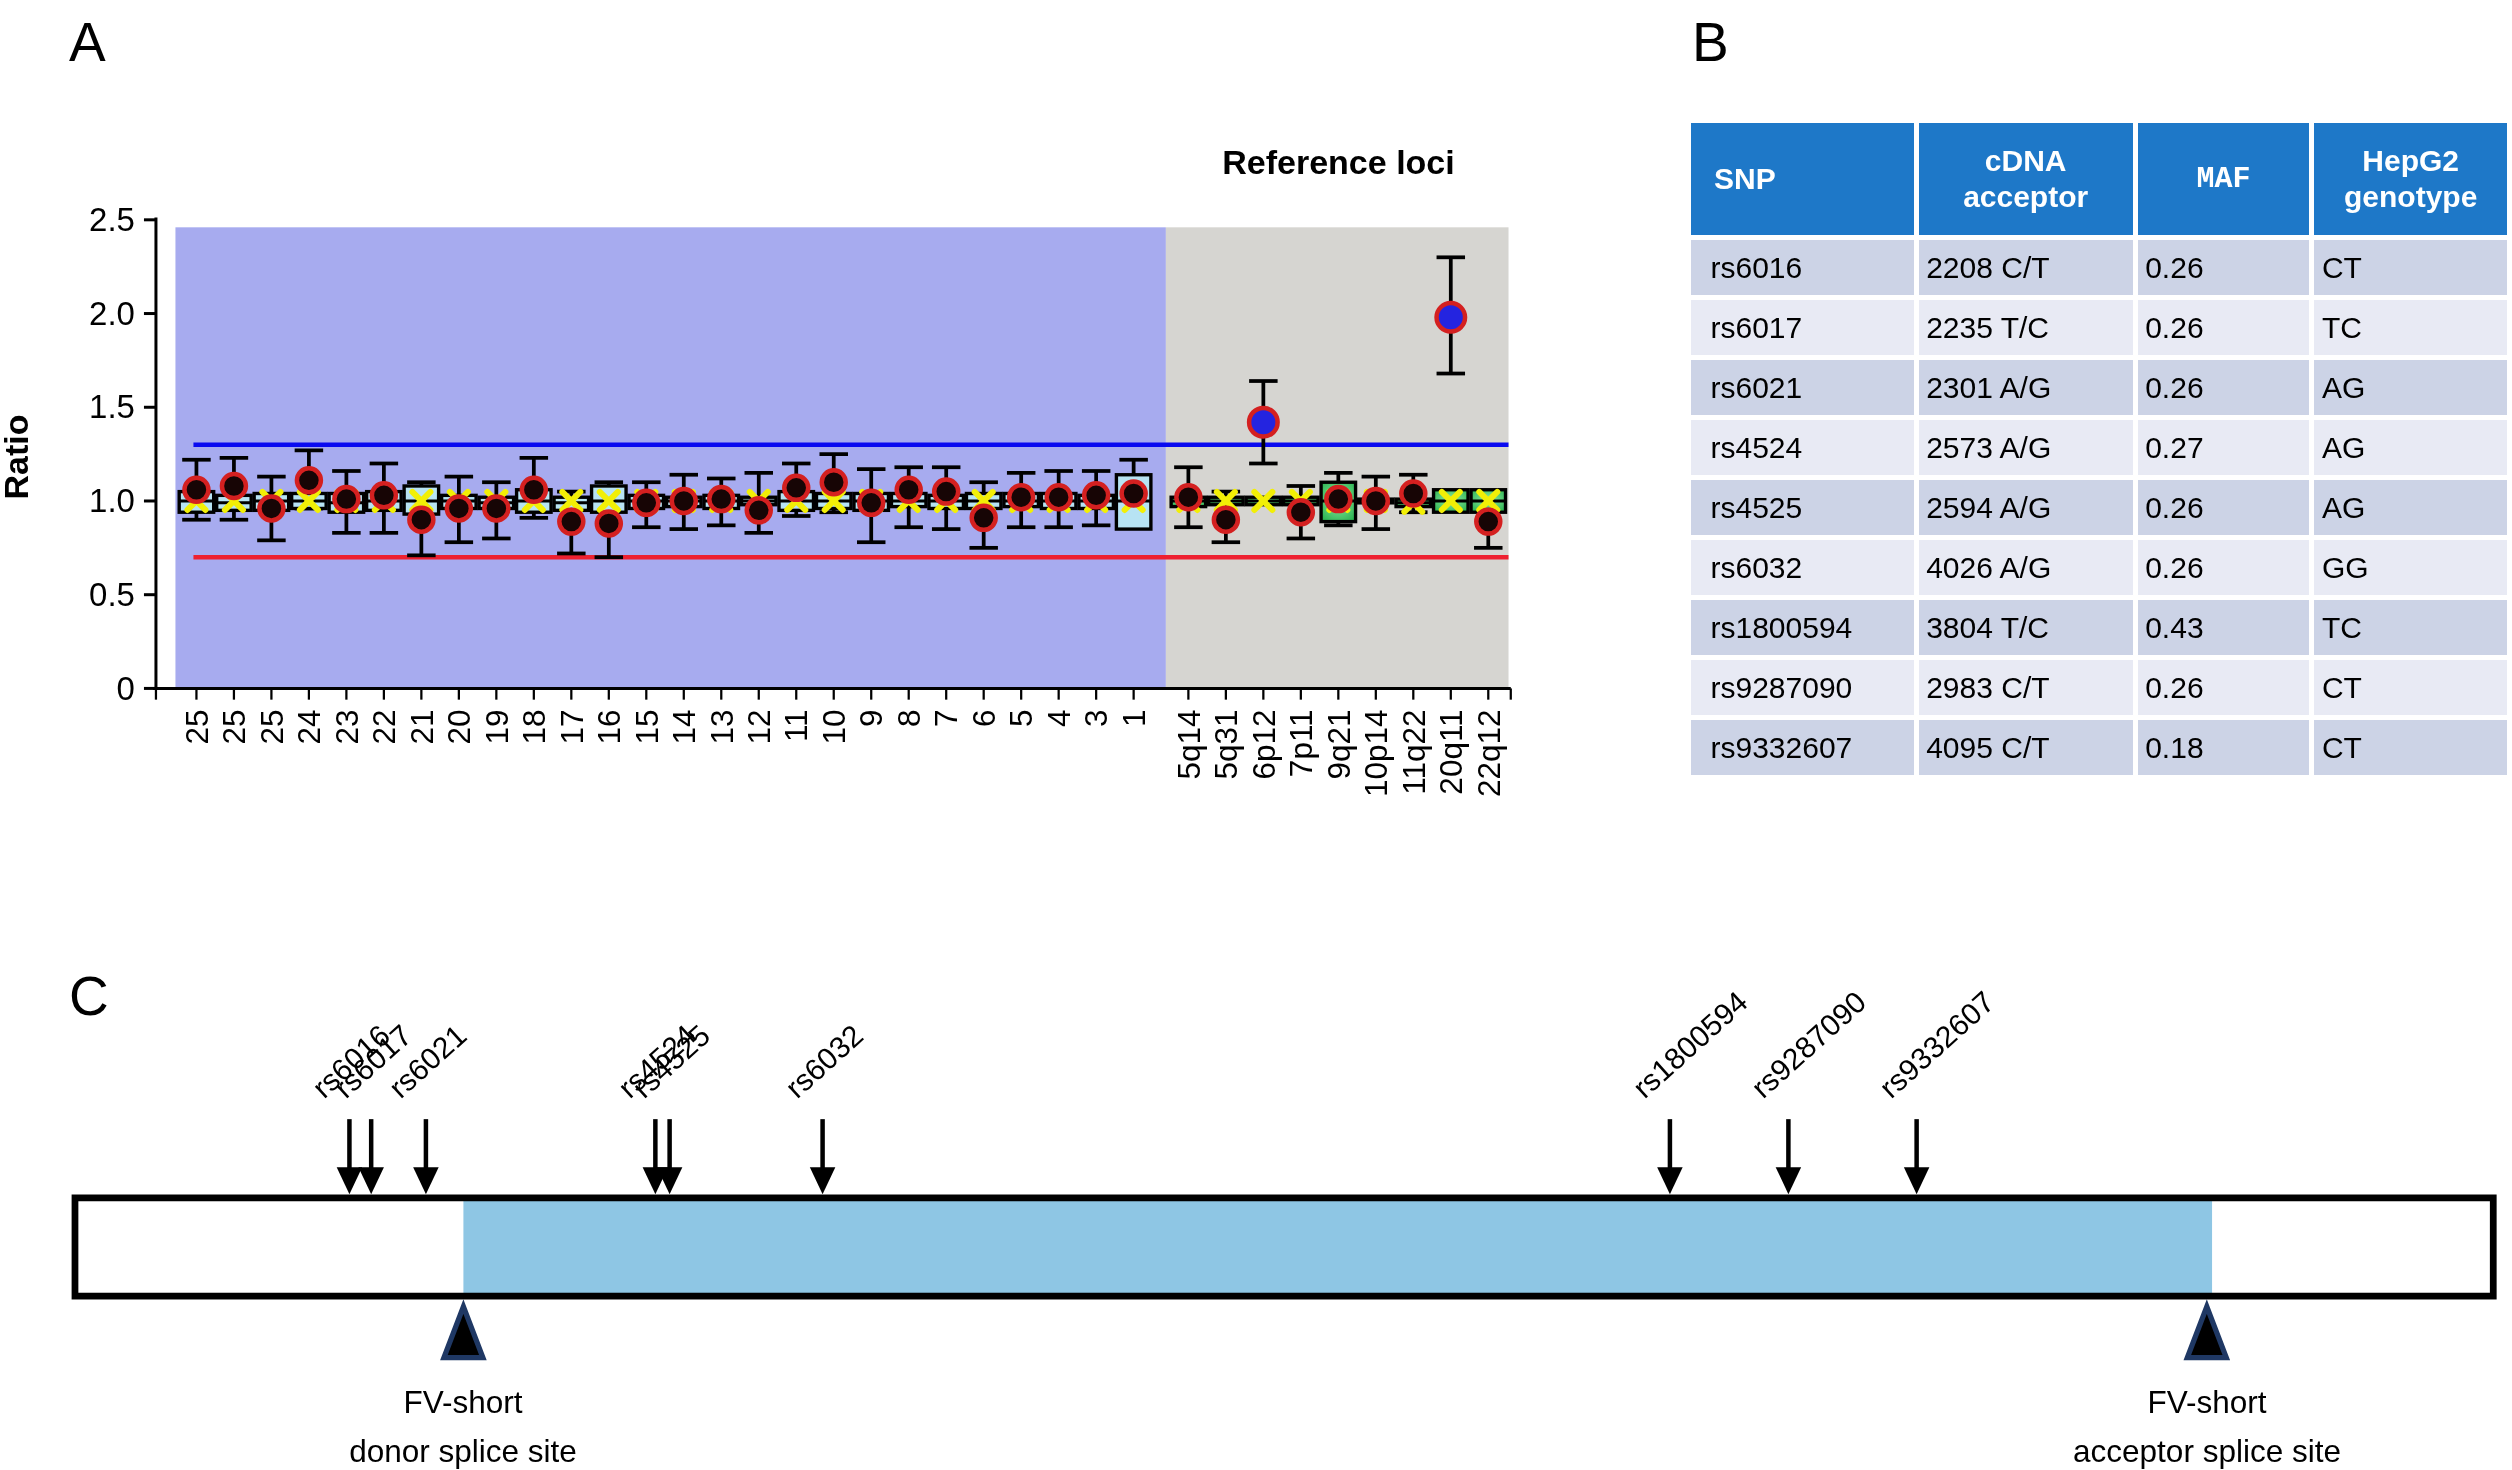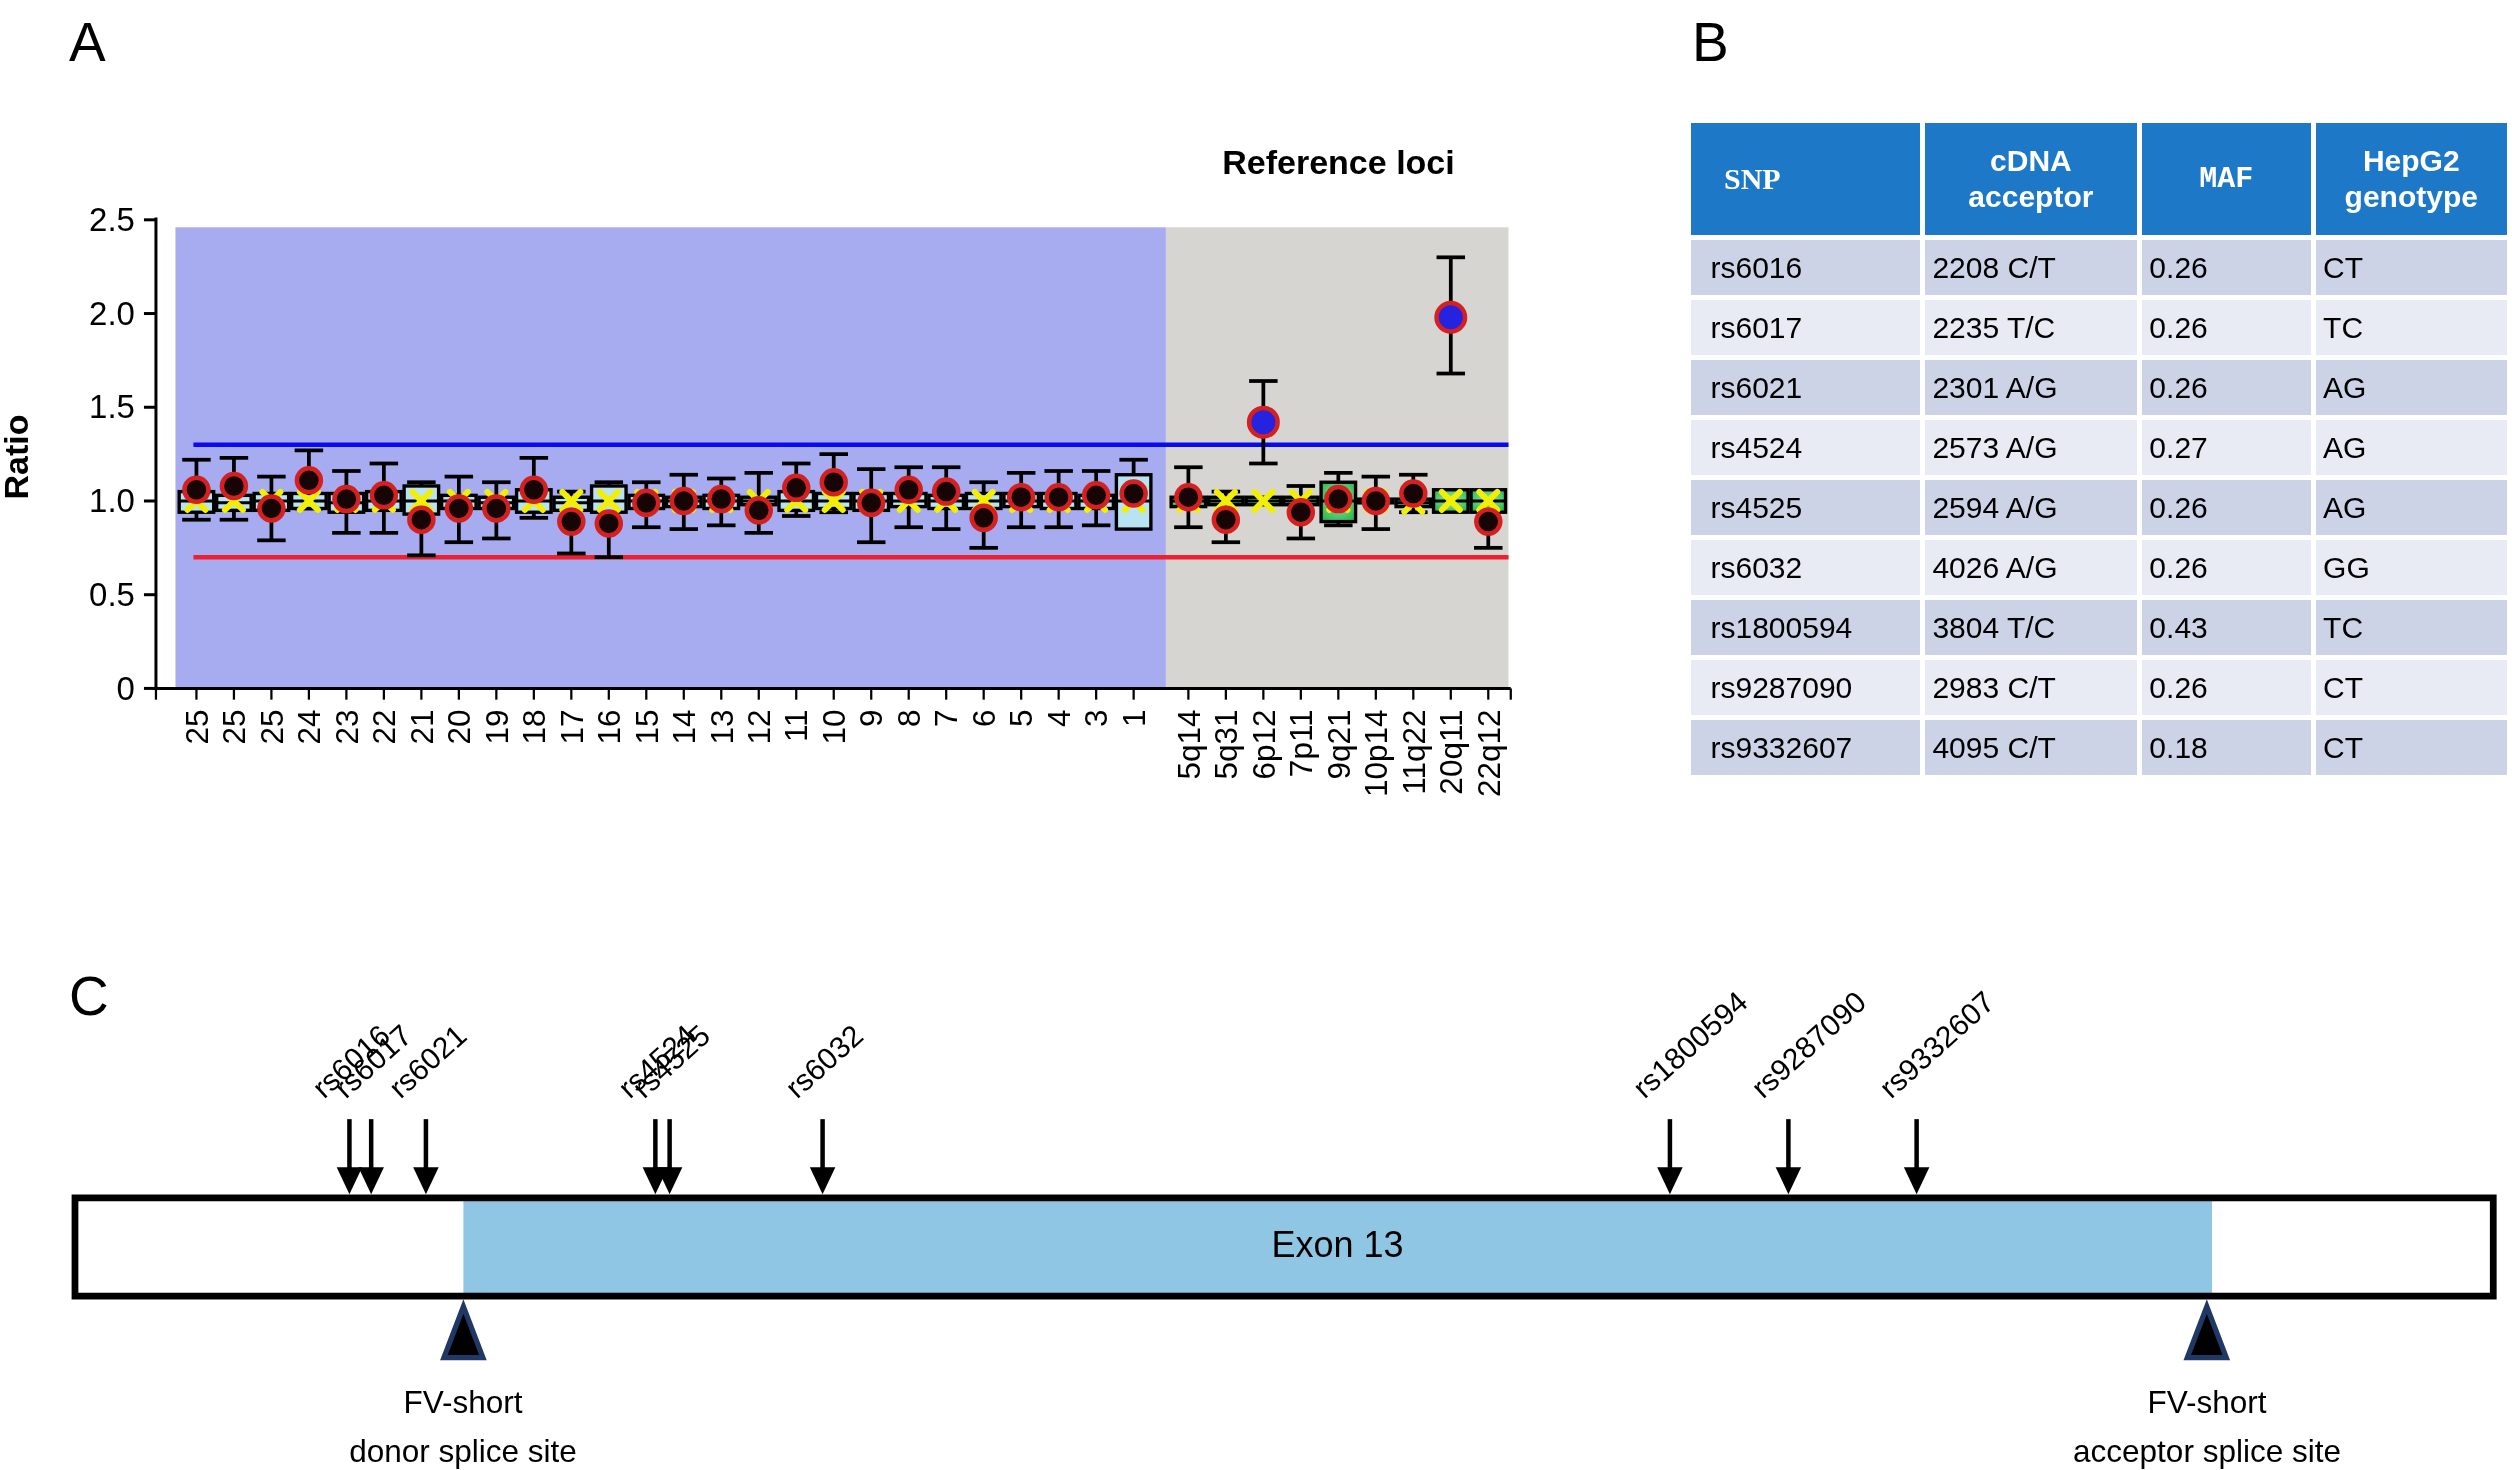--- a/index.html
+++ b/index.html
@@ -22,7 +22,7 @@
   #snp-table{position:absolute;left:1686px;top:118px;border-collapse:separate;border-spacing:5.2px;}
   #snp-table th{background:#1e78c8;color:#ffffff;font-size:30px;font-weight:bold;
                 height:112px;vertical-align:middle;text-align:center;padding:0 10.5px;line-height:1.2;}
-  #snp-table th.col-snp{text-align:left;padding-left:33px;font-family:Liberation Serif, serif;}
+  #snp-table th.col-snp{text-align:left;padding-left:23px;}
   #snp-table td{font-size:30px;height:55px;vertical-align:middle;padding:0 7.5px;line-height:1.1;}
   #snp-table td.col-snp{text-align:left;padding-left:19.5px;}
   #snp-table tbody tr:nth-child(odd) td{background:#ccd3e6;}

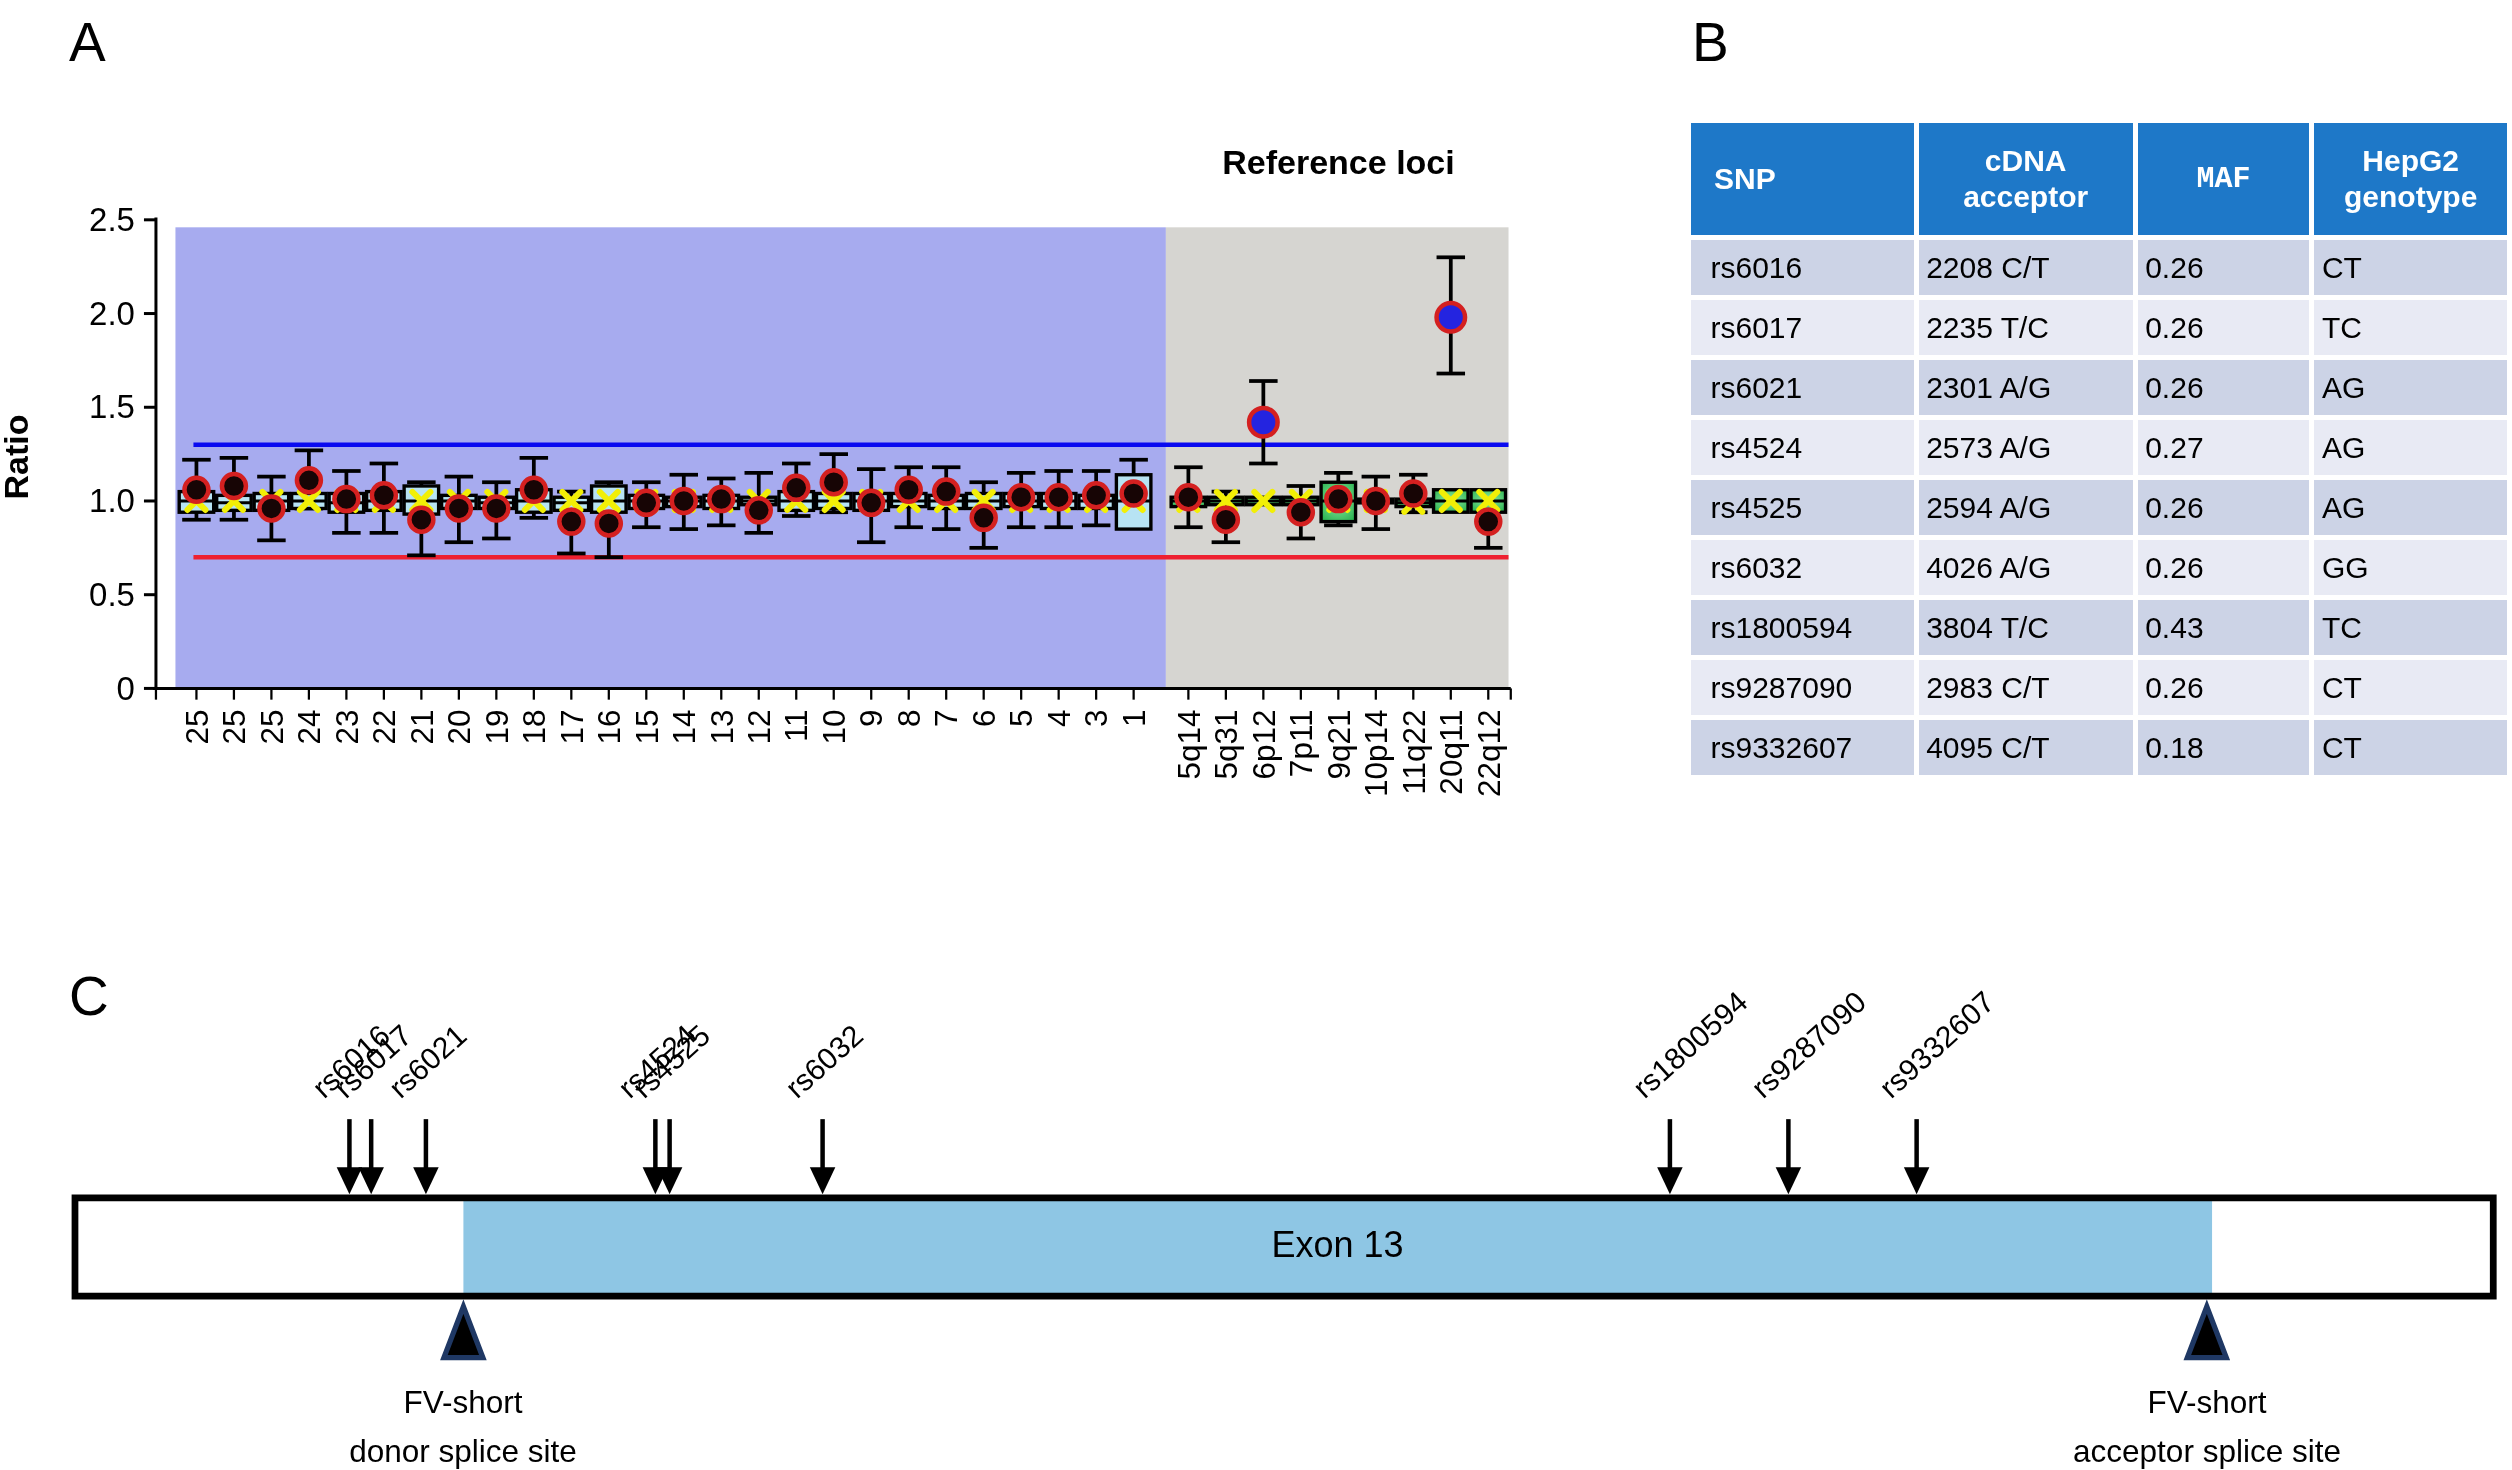--- a/index.html
+++ b/index.html
@@ -614,7 +614,6 @@
       <polygon points="592,1810 644,1810 618,1742" fill="#000" stroke="#1f3864" stroke-width="7"></polygon>
       <polygon points="2917,1810 2969,1810 2943,1742" fill="#000" stroke="#1f3864" stroke-width="7"></polygon>
     </svg>
-  <div id="exon13-label">Exon 13</div>
   <div id="donor-label" class="splice-label">
     <div>FV-short</div>
     <div>donor splice site</div>

